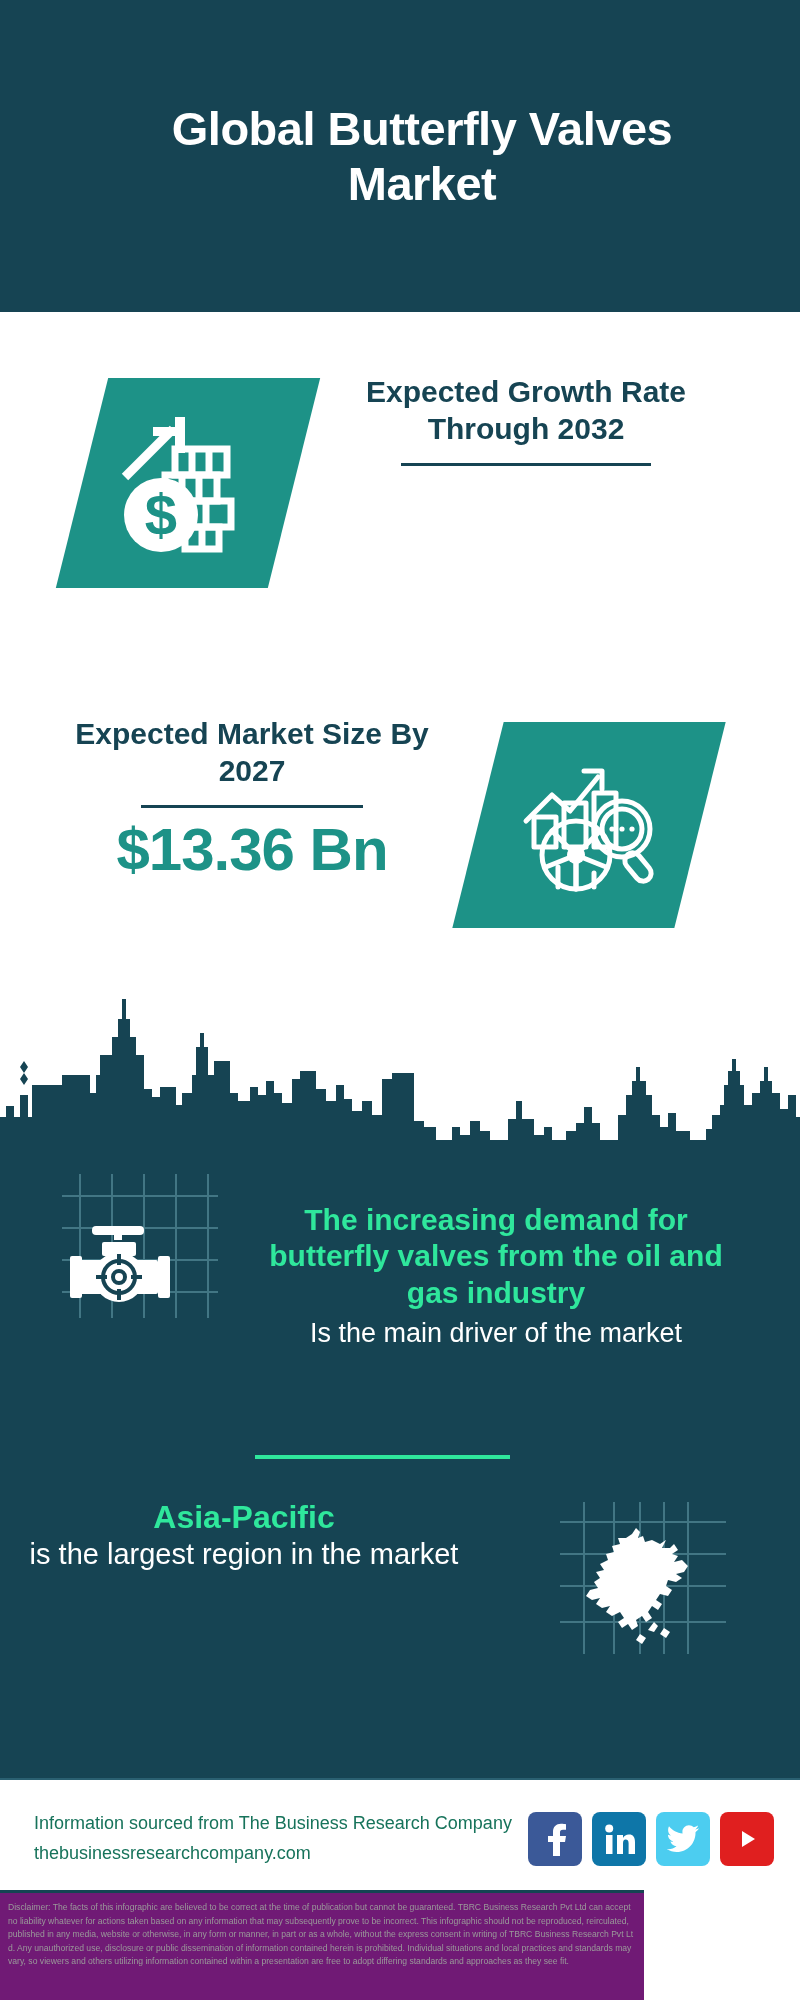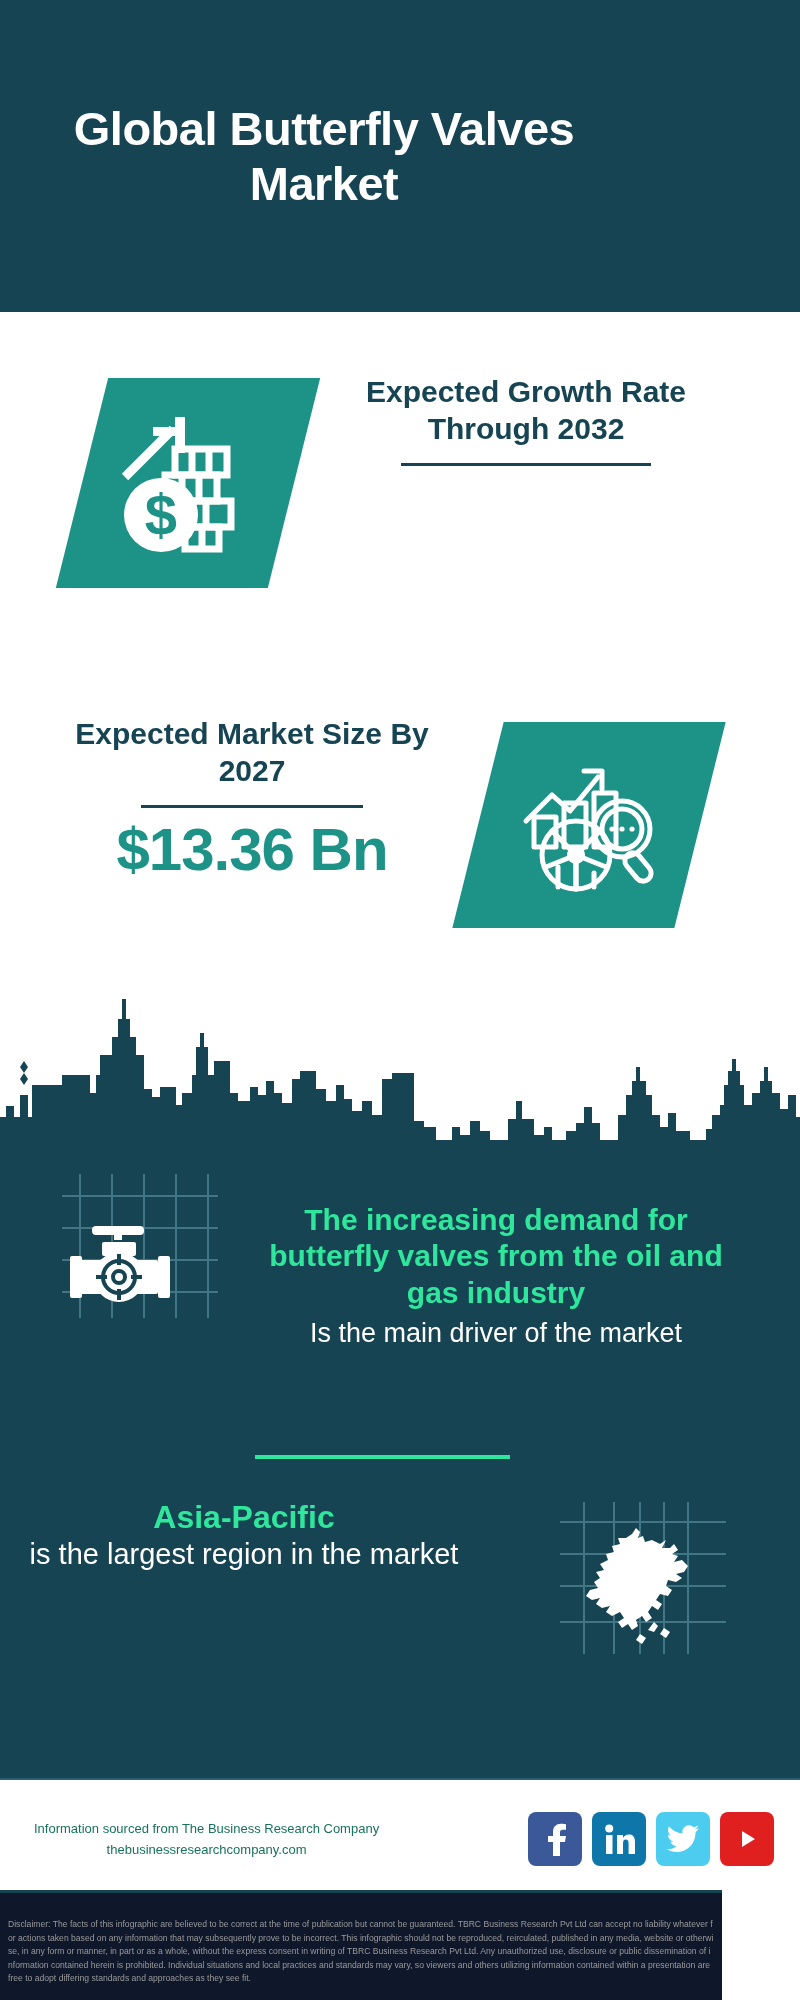--- a/index.html
+++ b/index.html
@@ -15,7 +15,7 @@
   .header {
     position: absolute; left: 0; top: 0; width: 800px; height: 312px;
     background: #164453;
-    display: flex; align-items: center;  padding-left: 44px;
+    display: flex; align-items: center; justify-content: center; padding-left: 44px;
   }
   .header-title {
     color: #ffffff;

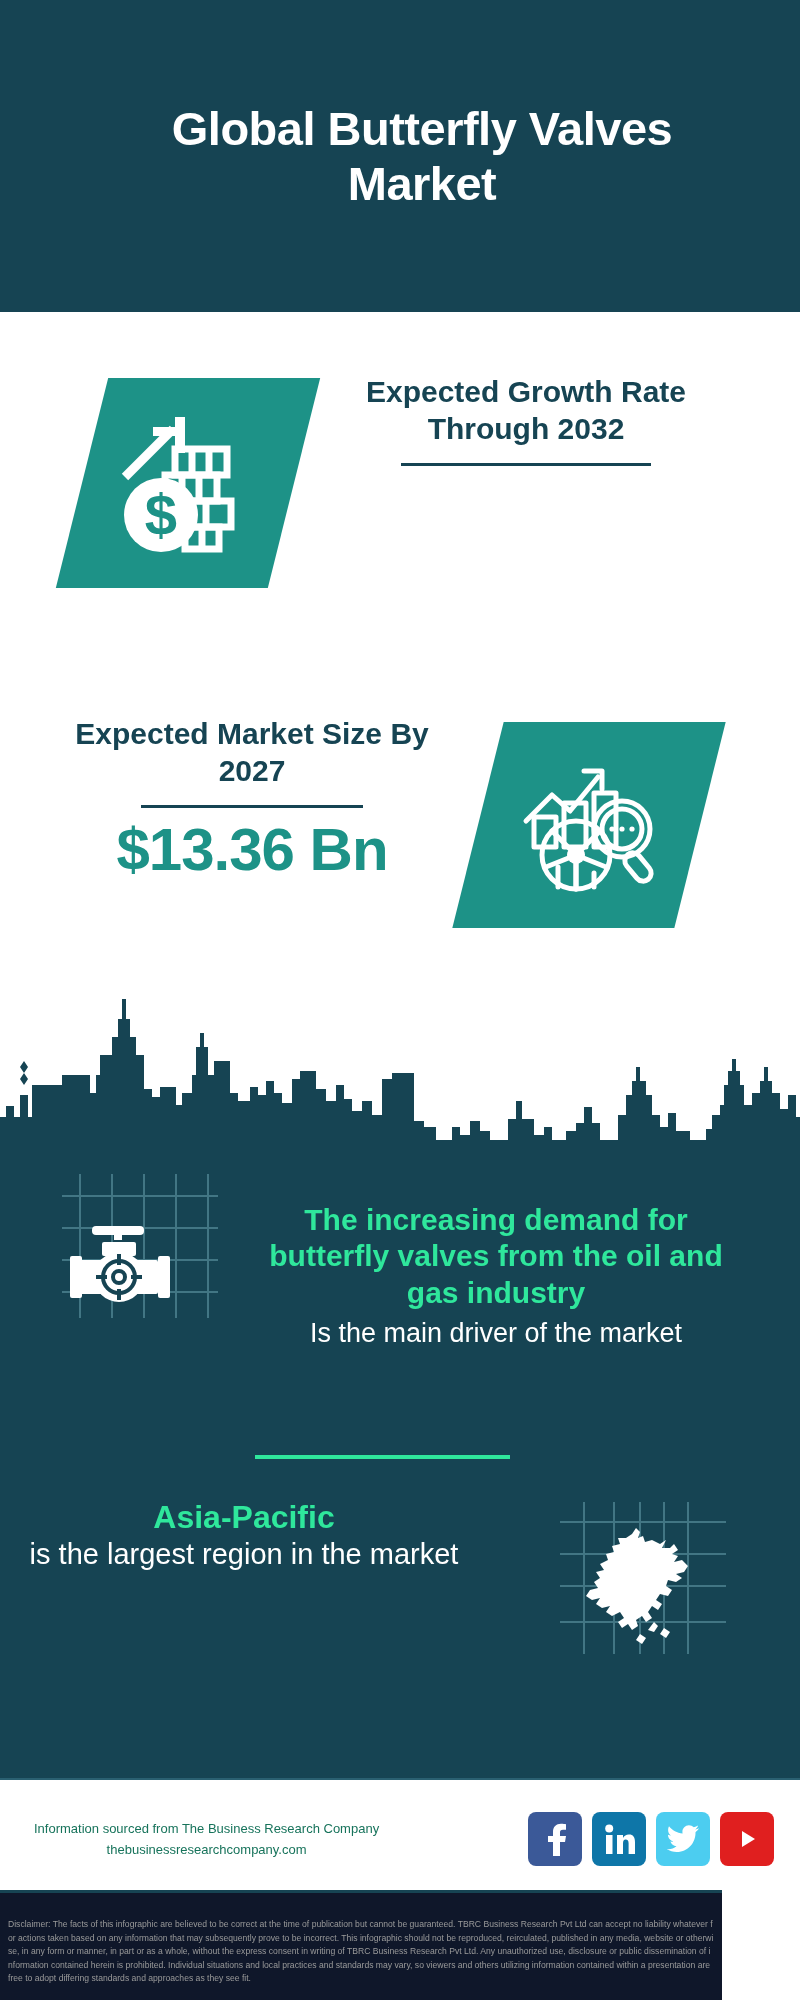--- a/index.html
+++ b/index.html
@@ -114,7 +114,7 @@
     position: absolute; left: 34px; top: 28px; width: 740px; height: 62px;
     display: flex; align-items: center; justify-content: space-between;
   }
-  .footer-text { color: #17735b; font-size: 13px; line-height: 1.65; text-align: center; }
+  .footer-text { color: #17735b; font-size: 18px; line-height: 1.65; }
   .social-row { display: flex; gap: 10px; align-items: center; }
   .social {
     width: 54px; height: 54px; border-radius: 8px;

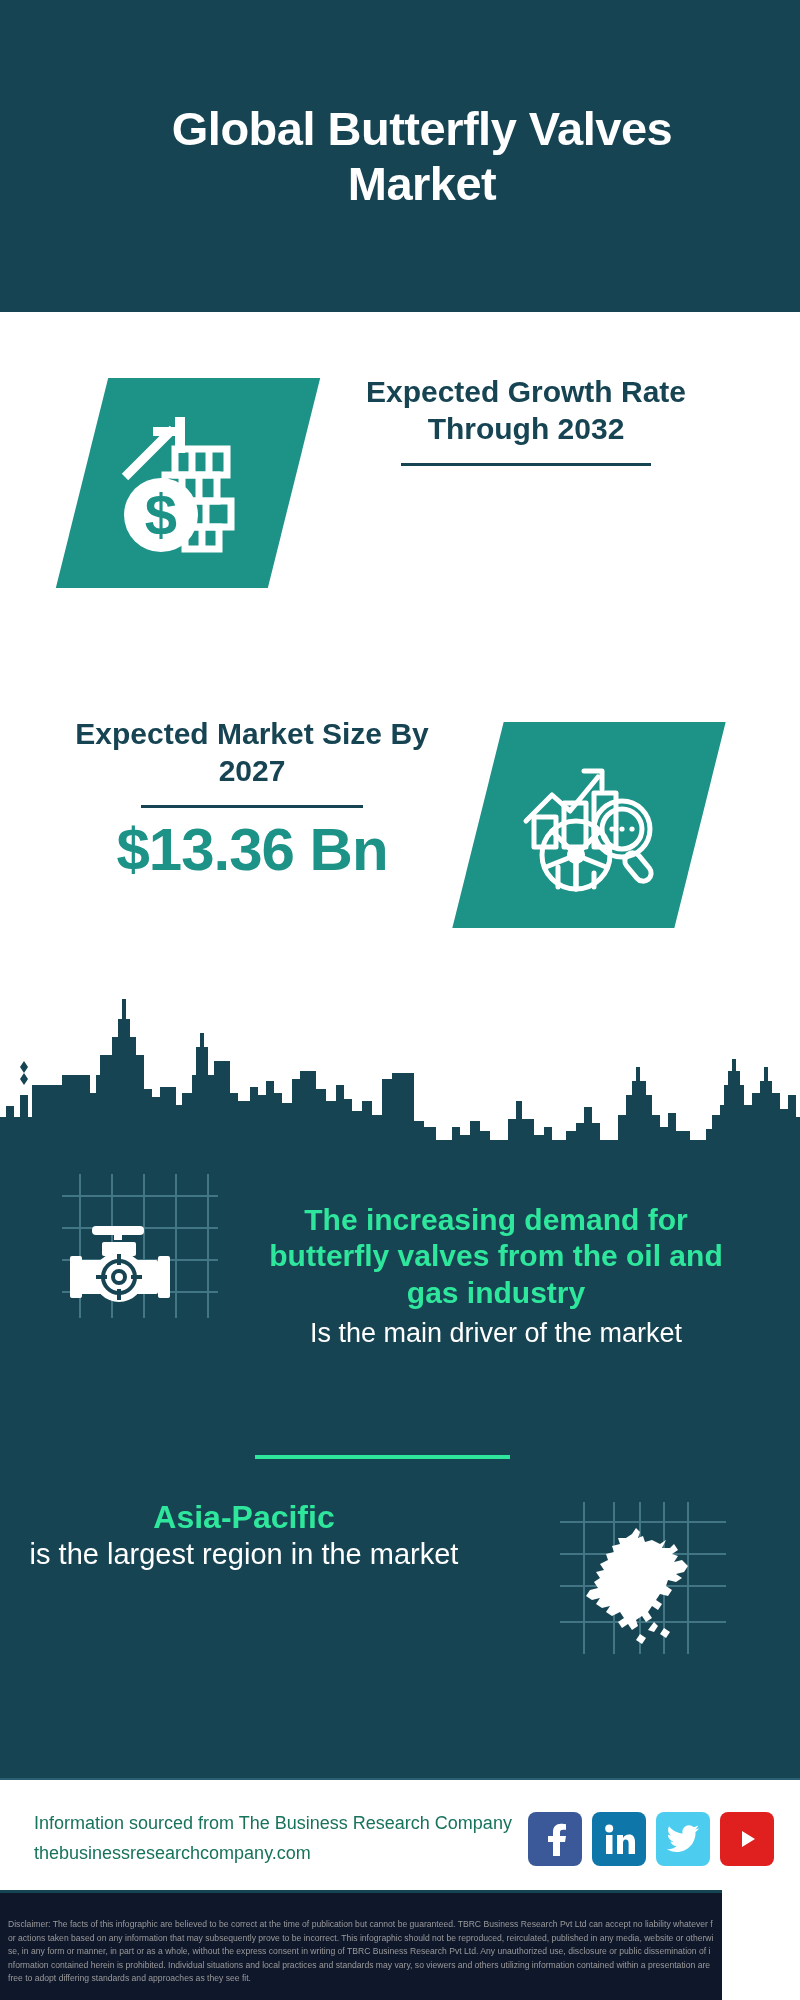--- a/index.html
+++ b/index.html
@@ -126,8 +126,8 @@
   .s-yt { background: #e01f1f; }
 
   .disclaimer-wrap {
-    position: absolute; left: 0; top: 1890px; width: 722px; height: 110px;
-    background: #0f172a; border-top: 3px solid #164453; padding: 25px 8px 0 8px;
+    position: absolute; left: 0; top: 1890px; width: 644px; height: 110px;
+    background: #701a75; border-top: 3px solid #164453; padding: 8px 8px 0 8px;
   }
   .disclaimer {
     color: #9a9a9a; font-size: 8.6px; line-height: 1.58; text-align: left;

